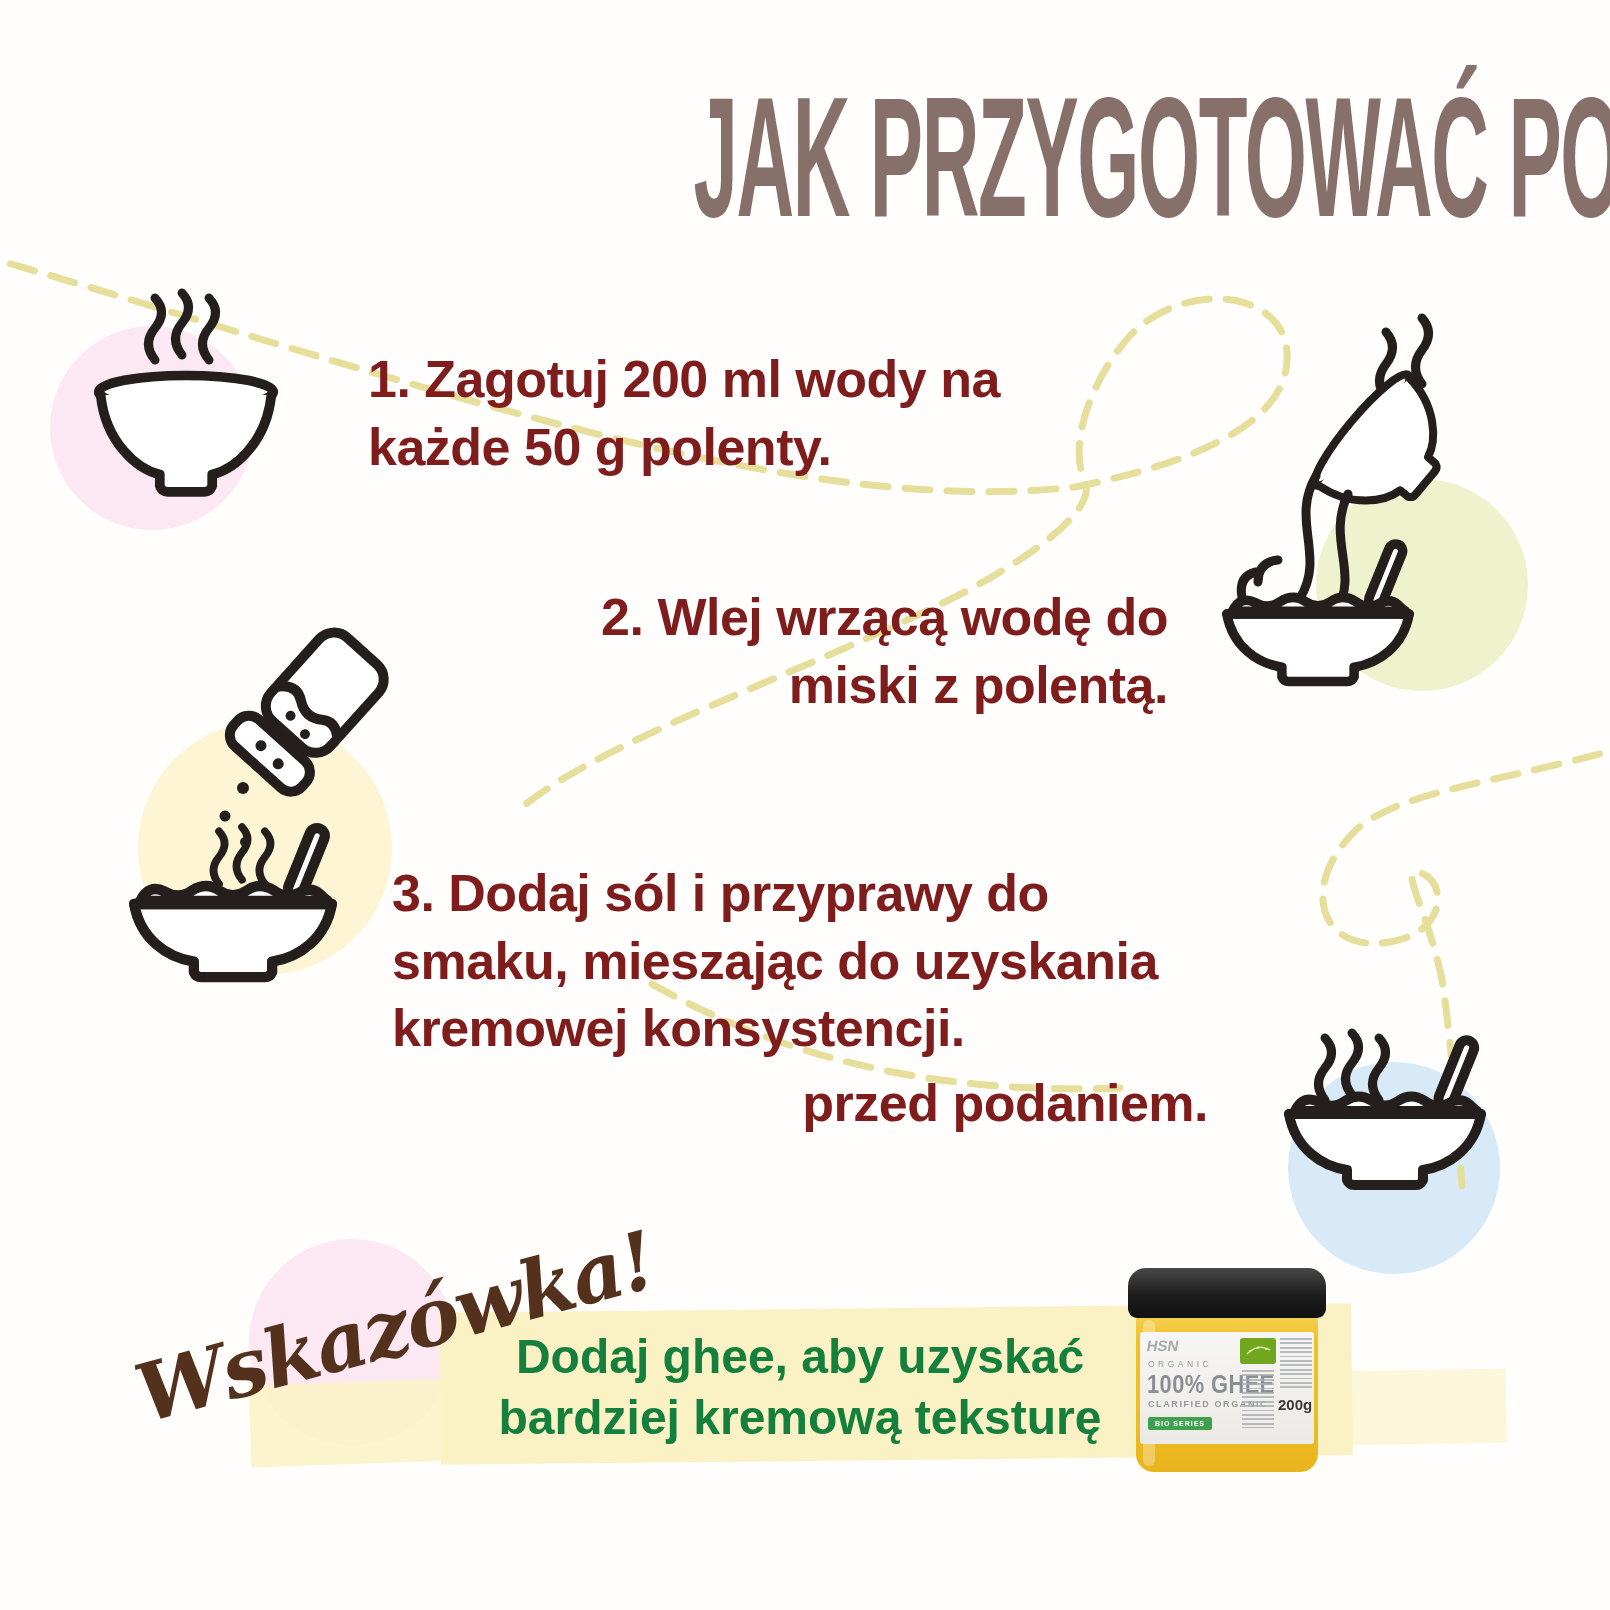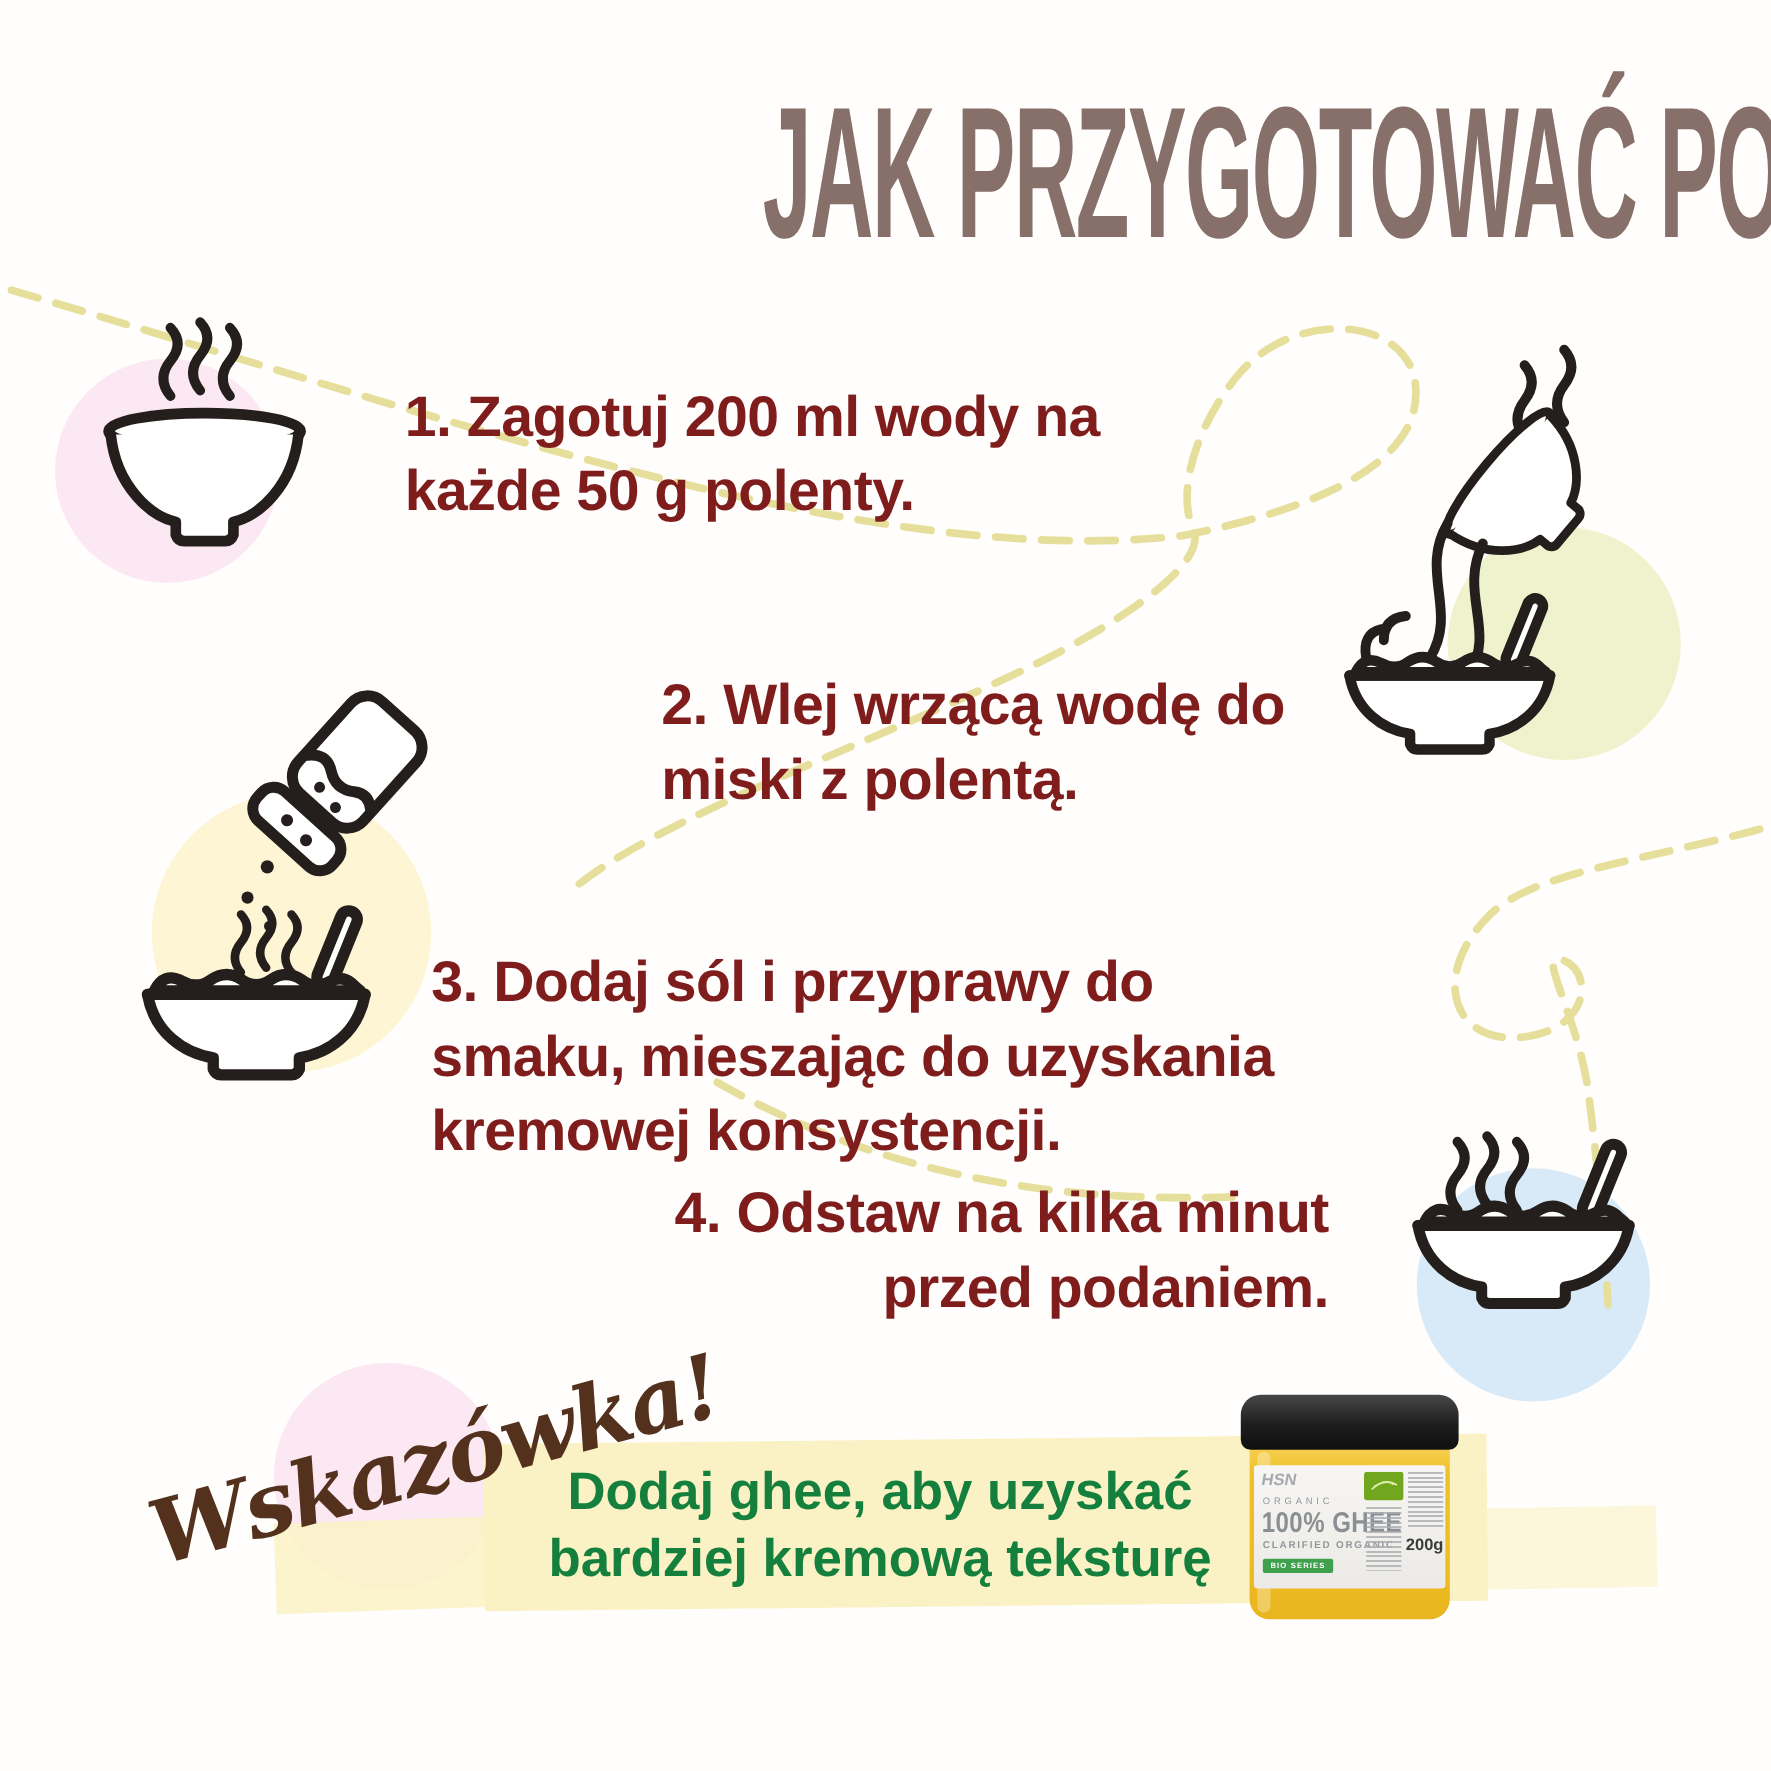--- a/index.html
+++ b/index.html
@@ -14,7 +14,7 @@
   .step{position:absolute;font-weight:700;font-size:52px;line-height:1.3;color:#7f1d1d;letter-spacing:-0.5px;}
   .step .ln{white-space:nowrap;}
   .s1{left:368px;top:346px;}
-  .s2{right:442px;top:608px;}
+  .s2{right:442px;top:584px;text-align:right;}
   .s3{left:392px;top:836px;margin-top:24px;}
   .s4{right:402px;top:1070px;text-align:right;}
   .wsk{position:absolute;left:130px;top:1288px;width:470px;text-align:center;

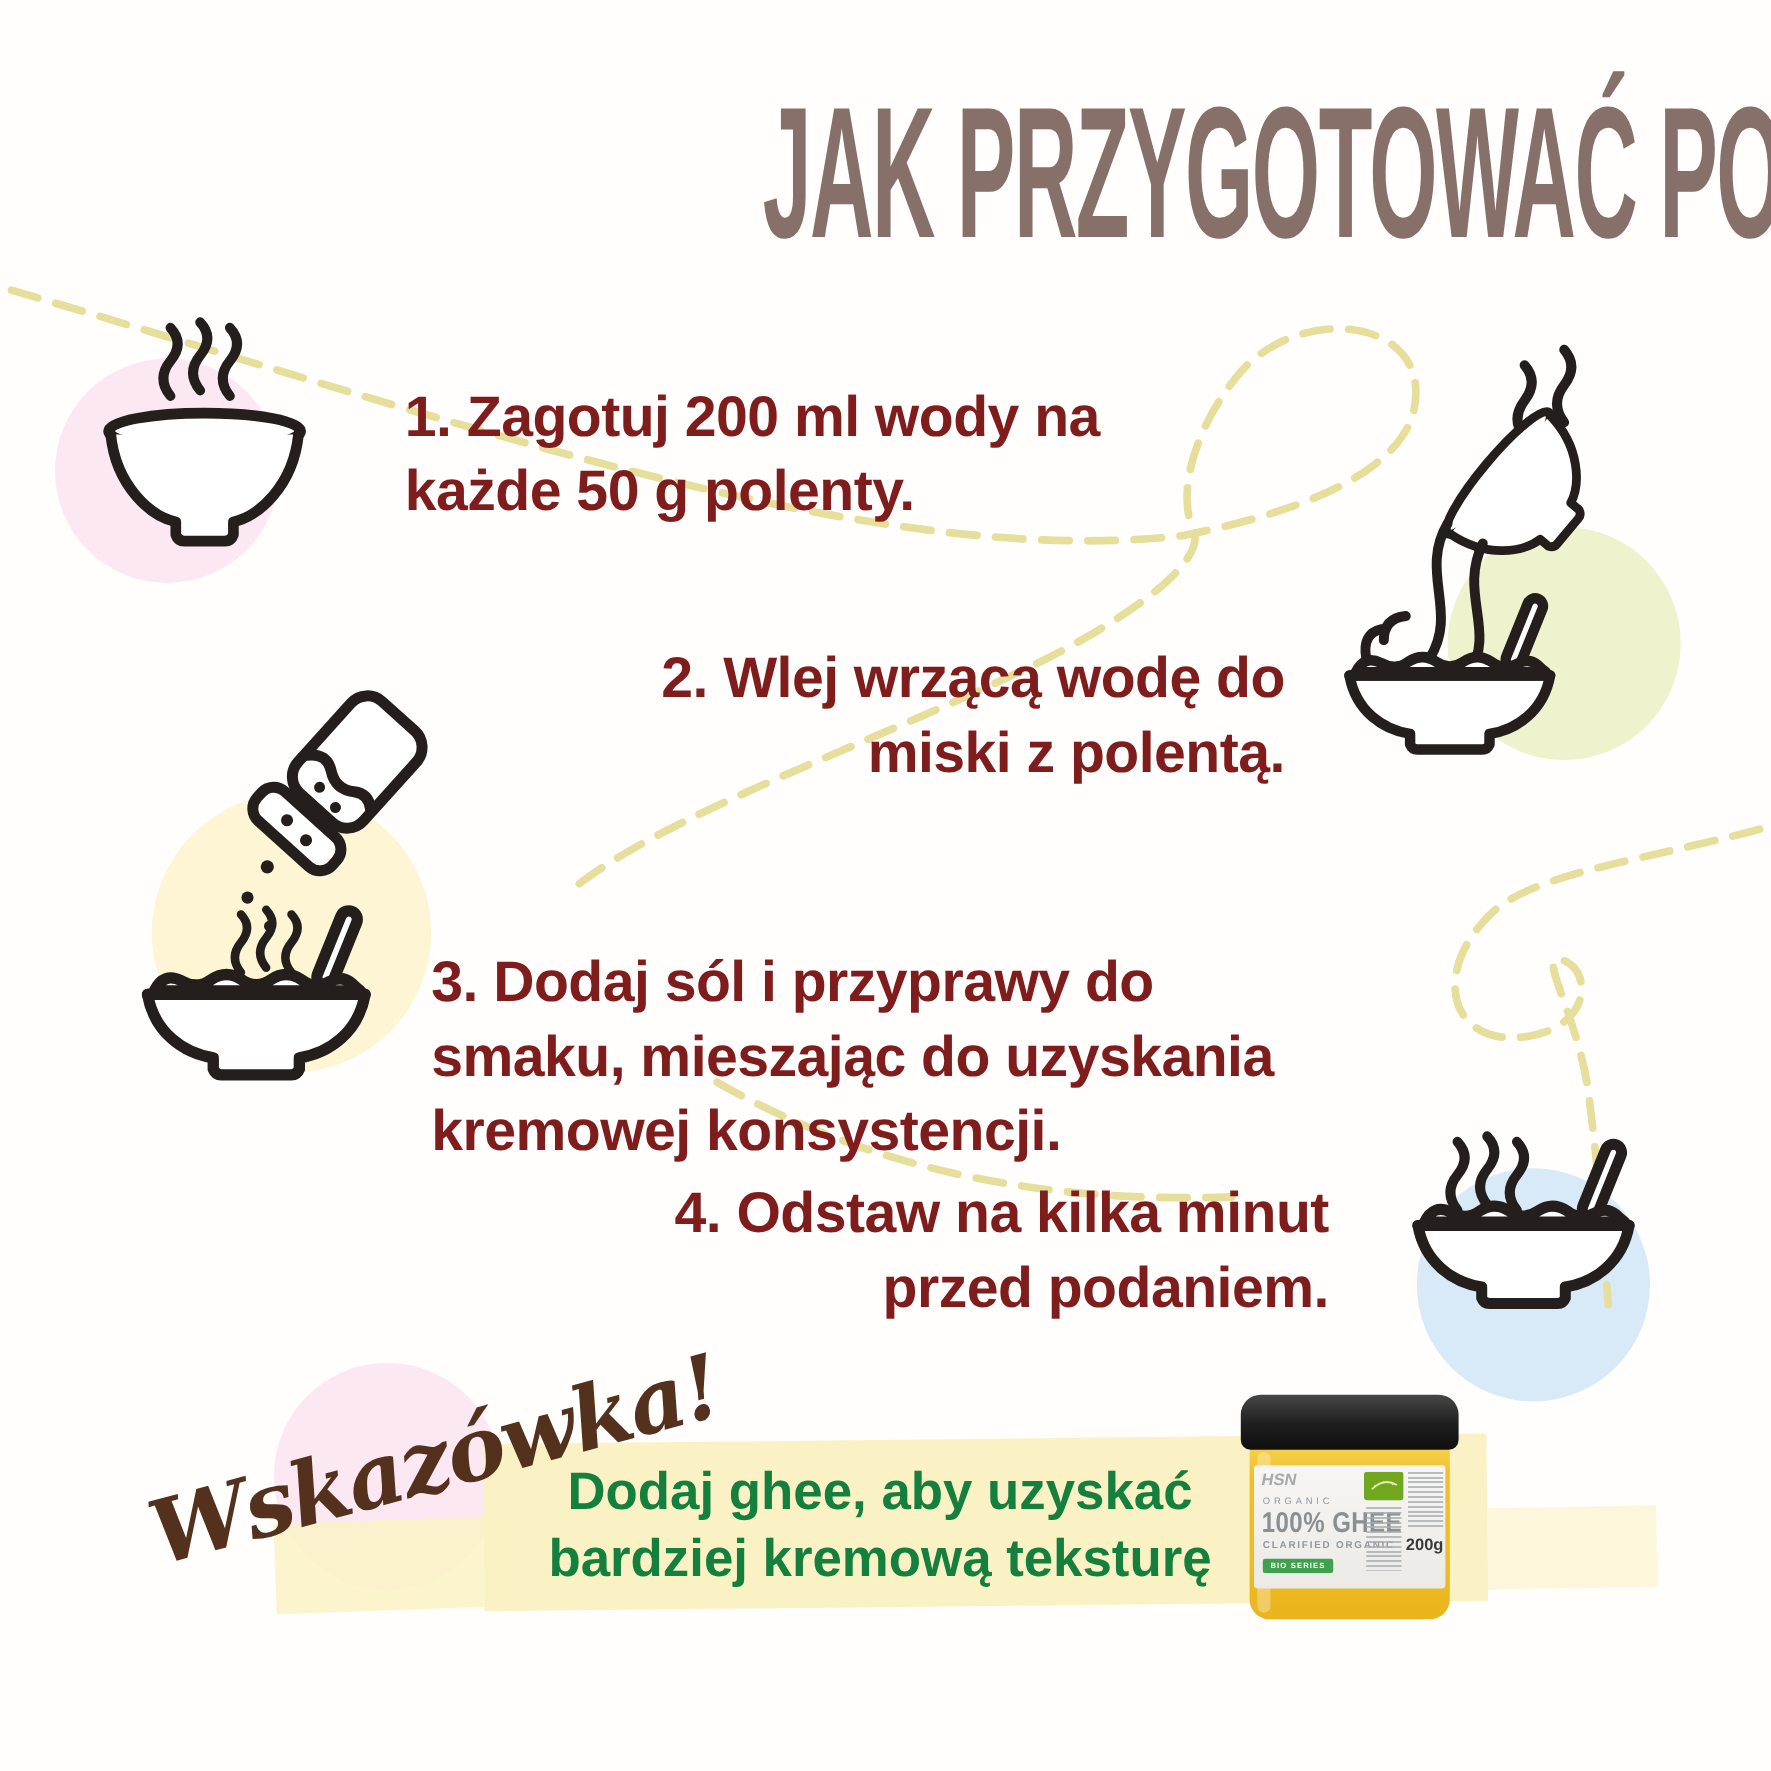--- a/index.html
+++ b/index.html
@@ -161,7 +161,6 @@
     <div class="ln">kremowej konsystencji.</div>
   </div>
   <div class="step s4">
-    <div class="ln">4. Odstaw na kilka minut</div>
     <div class="ln">przed podaniem.</div>
   </div>
 

